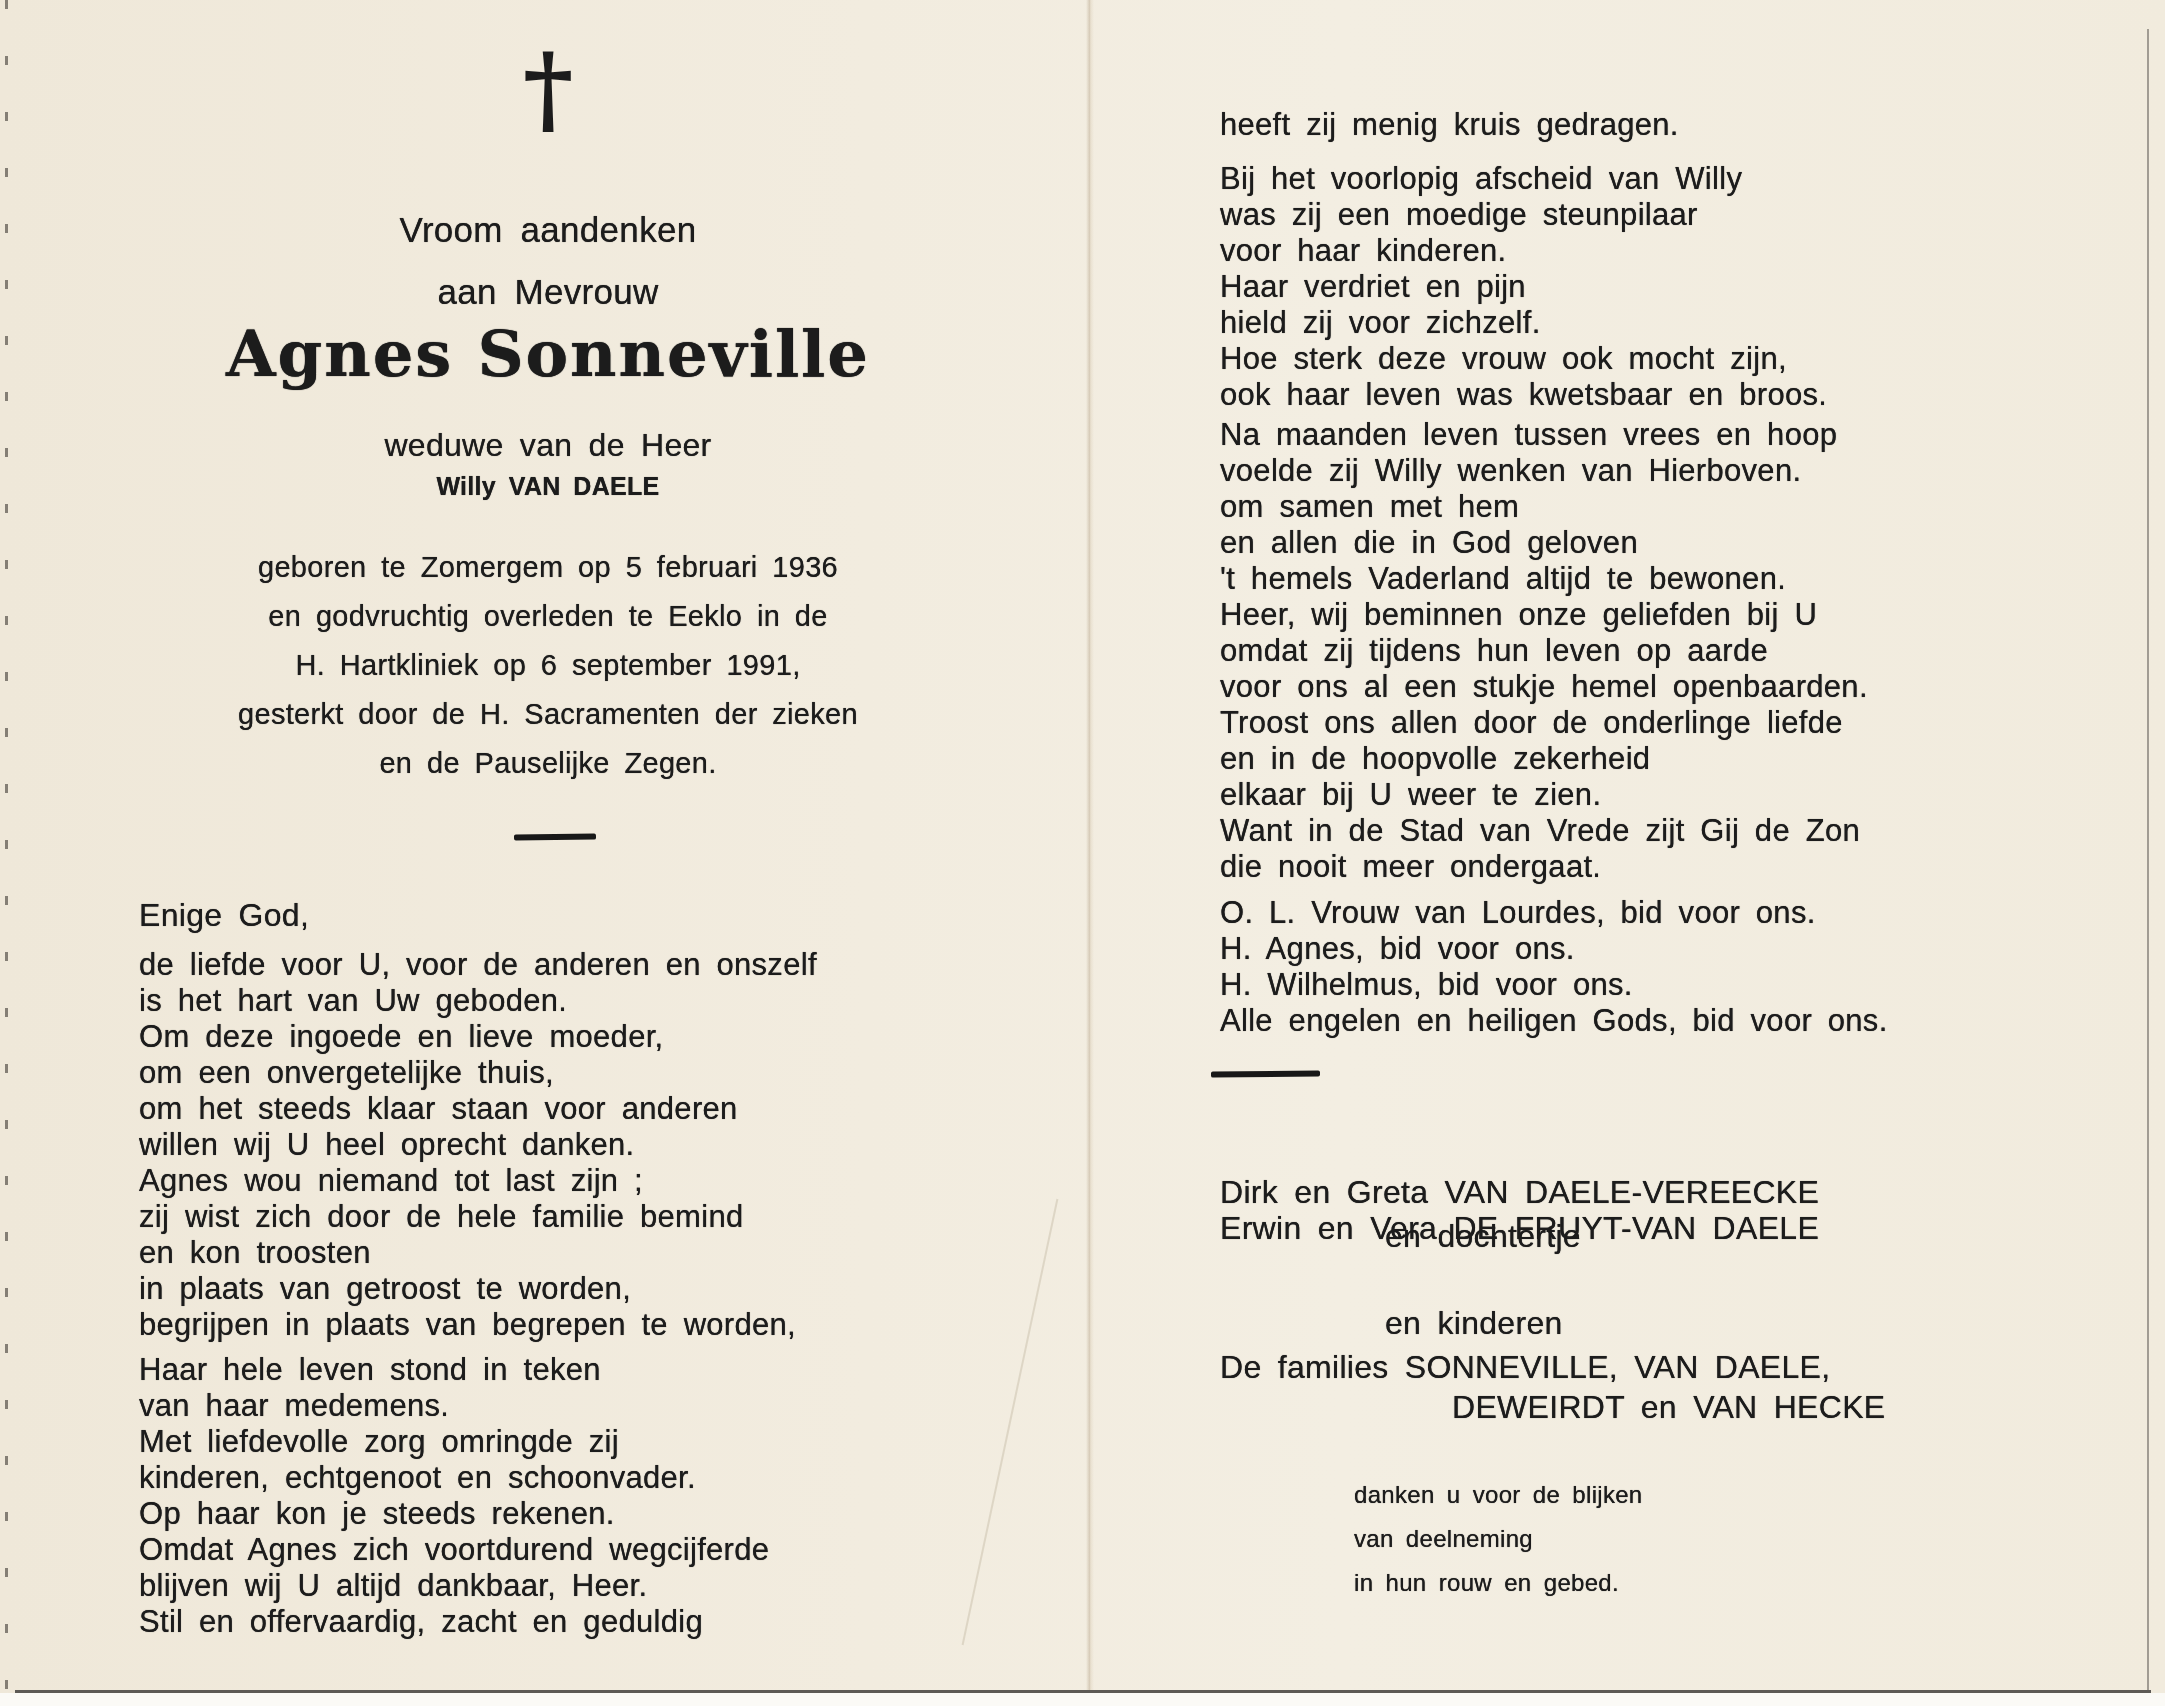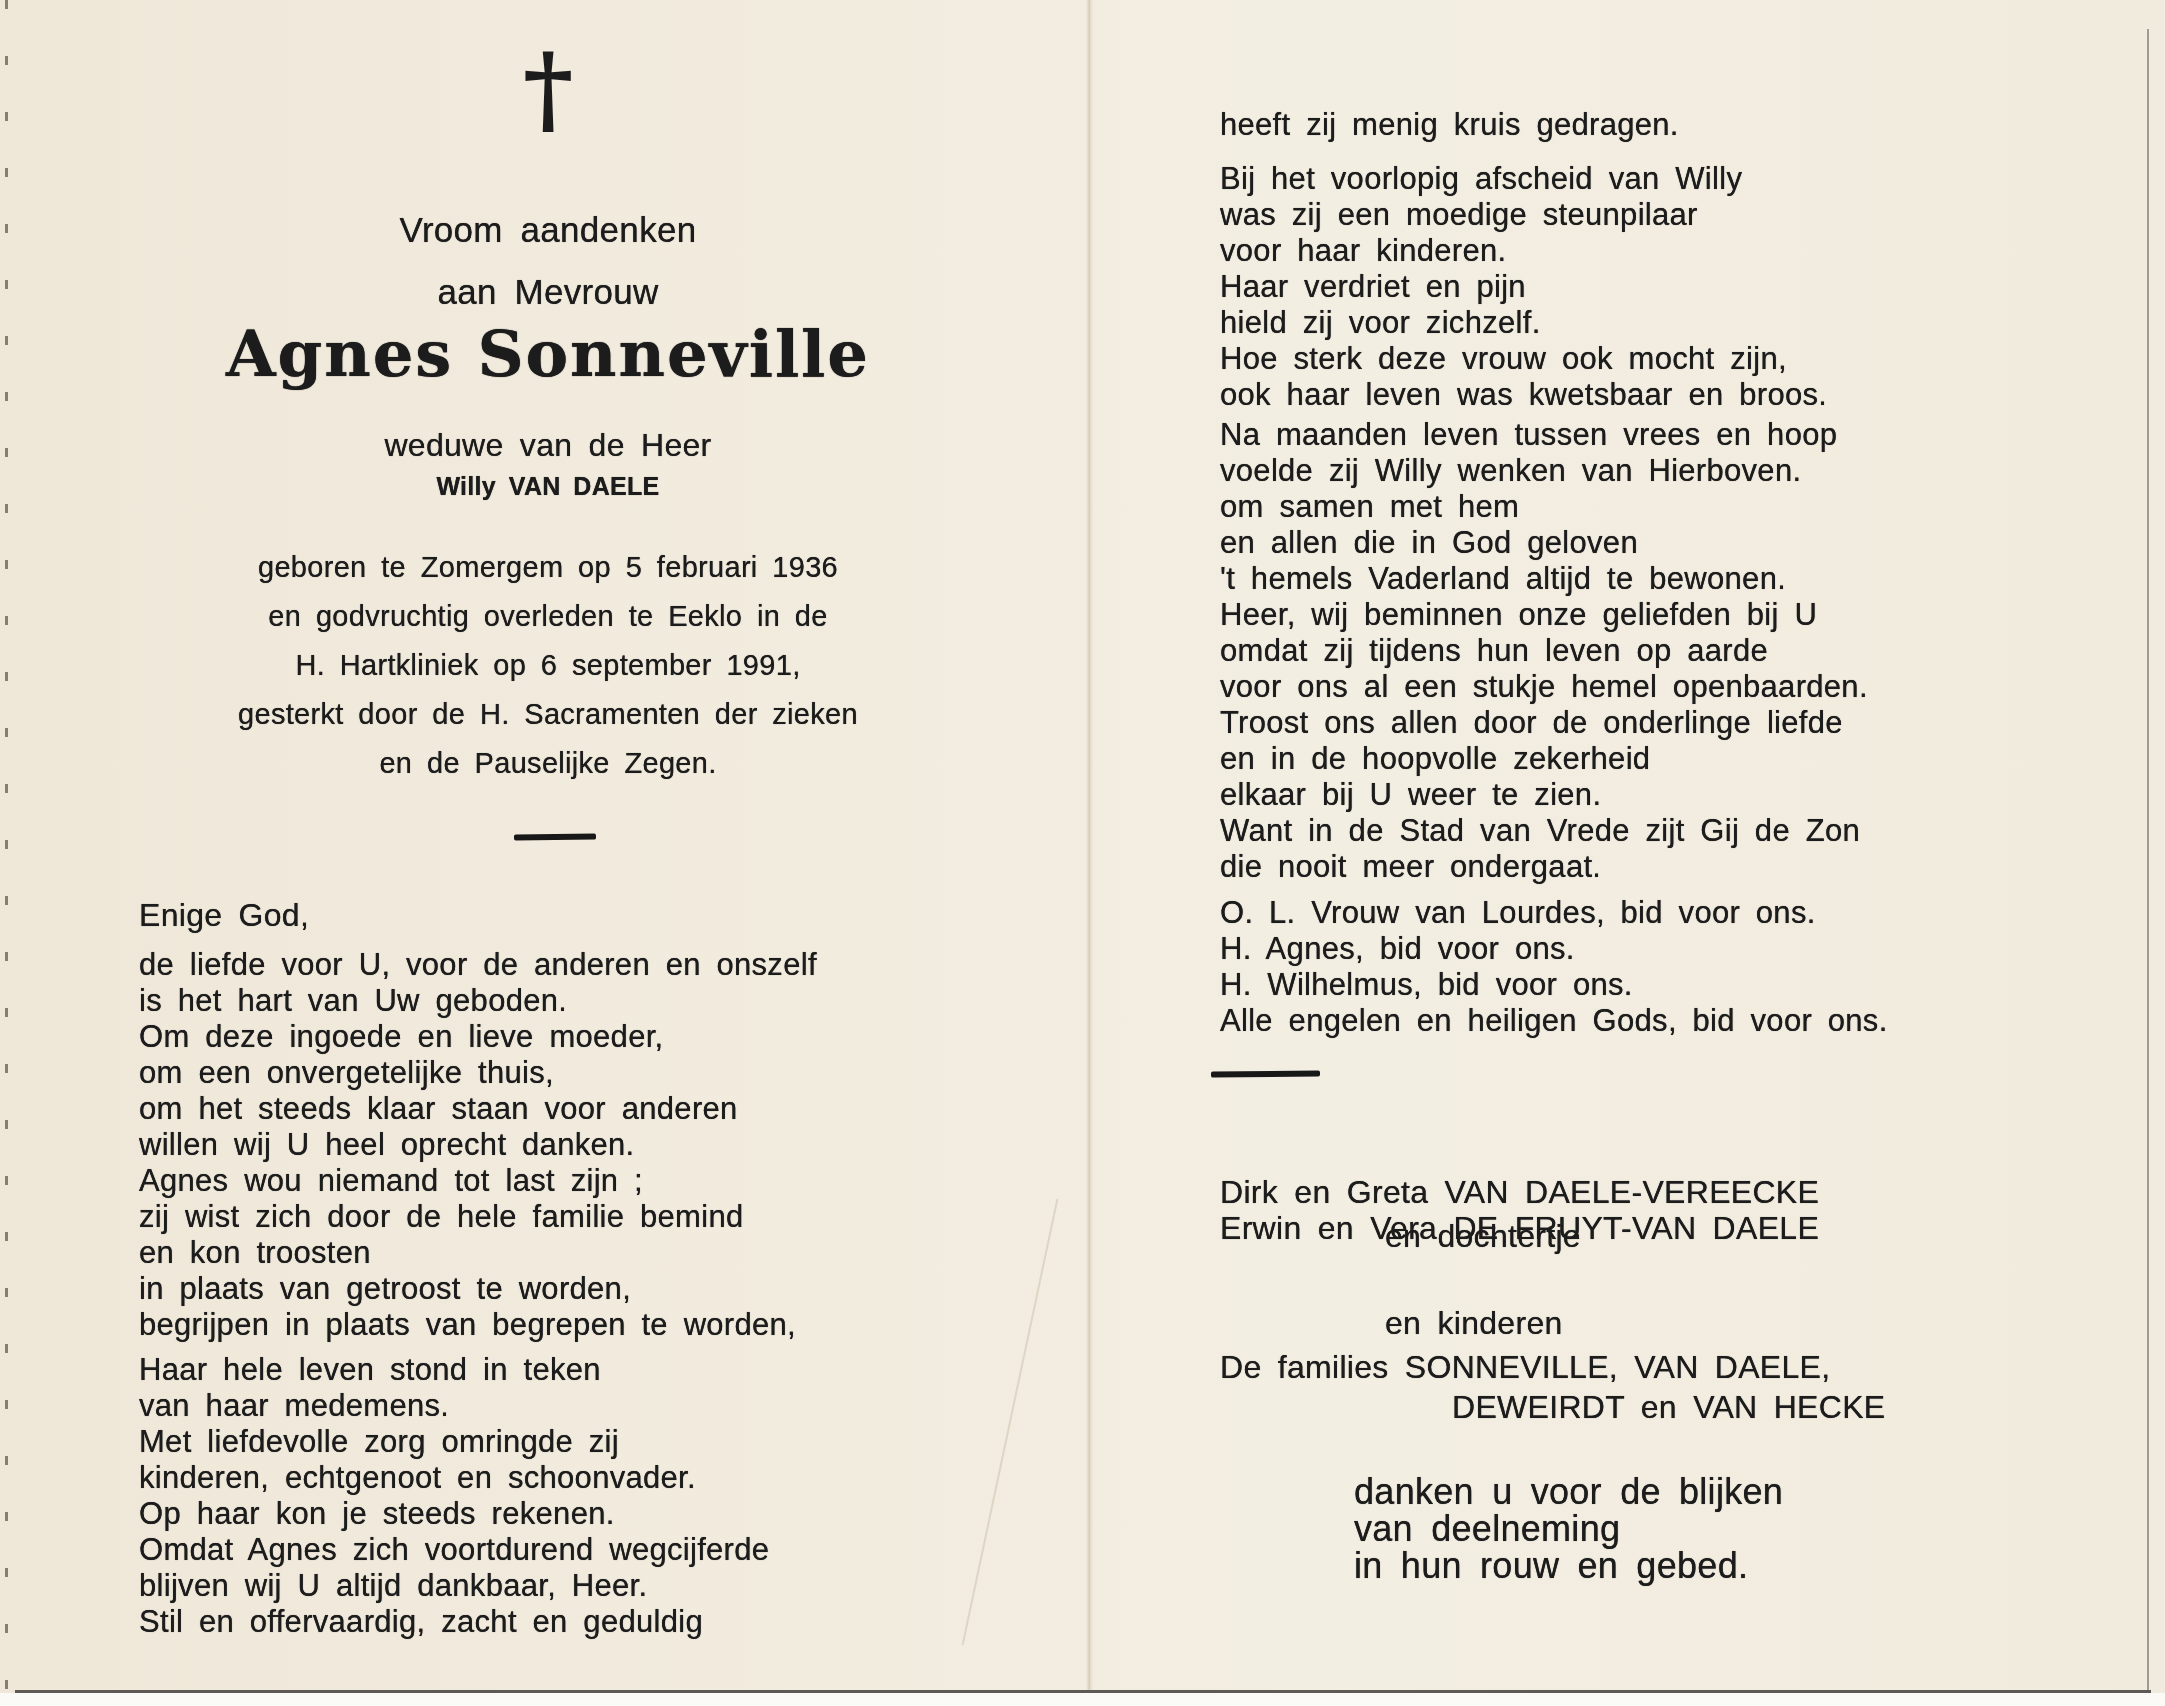--- a/index.html
+++ b/index.html
@@ -36,7 +36,7 @@
   .vitals   { font-size:29px; line-height:49px; }
   .salut    { font-size:32px; }
   .ack      { font-size:32px; }
-  .thanks   { font-size:36px; line-height:37px; }
+  .thanks   { font-size:24px; line-height:44px; }
 
   .rule { background:#181818; height:5.8px; border-radius:1.9px; }
 

